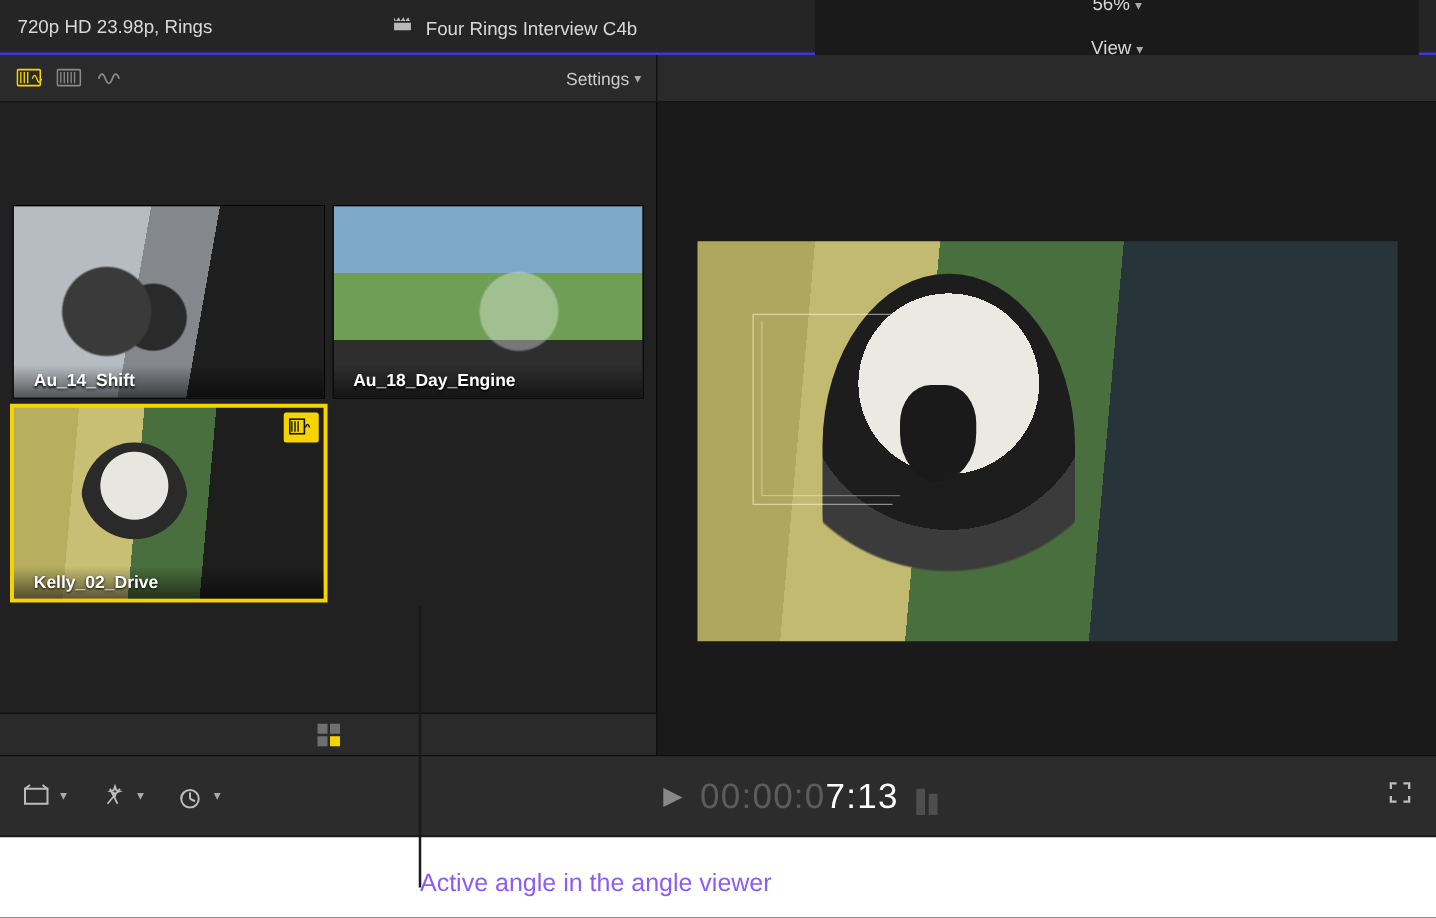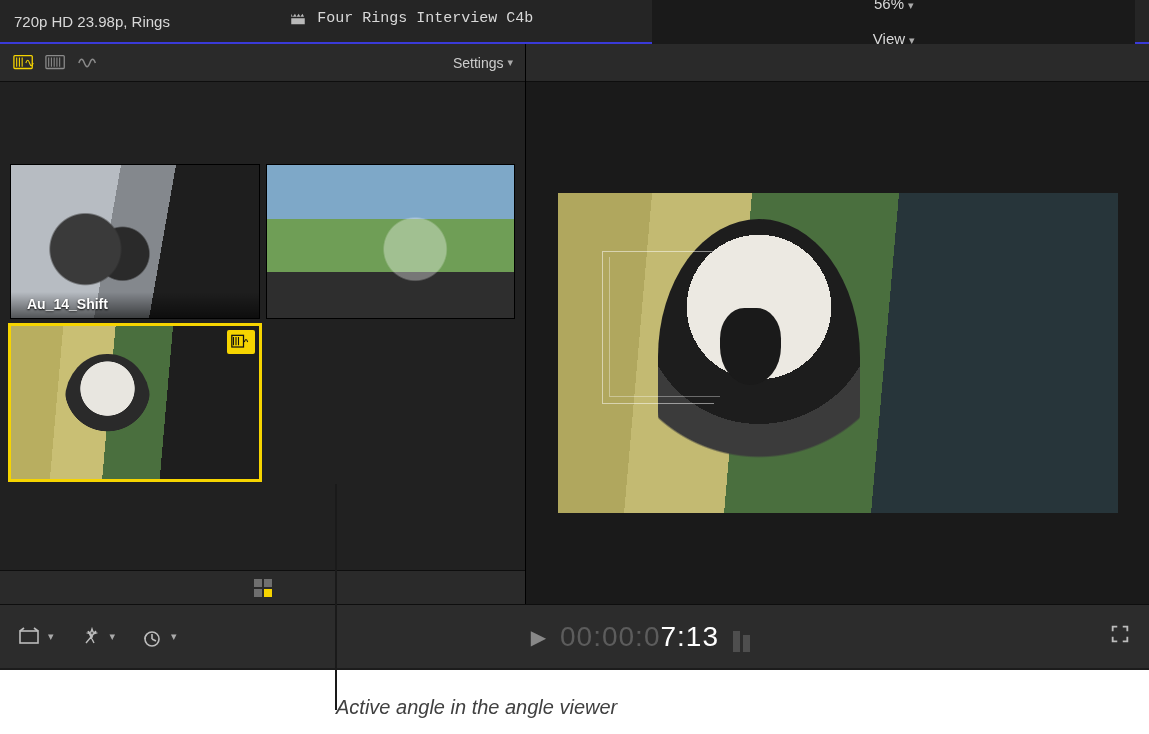--- a/index.html
+++ b/index.html
@@ -33,9 +33,8 @@
     flex: 1;
     display: flex;
     justify-content: center;
-    align-items: flex-start;
+    align-items: flex-end;
     gap: 10px;
-    font-family: Liberation Mono, monospace;
   }
   .clapper-icon { width:18px; height:18px; color:#b9b9b9; }
   .topbar .right { display: flex; align-items: center; gap: 18px; }

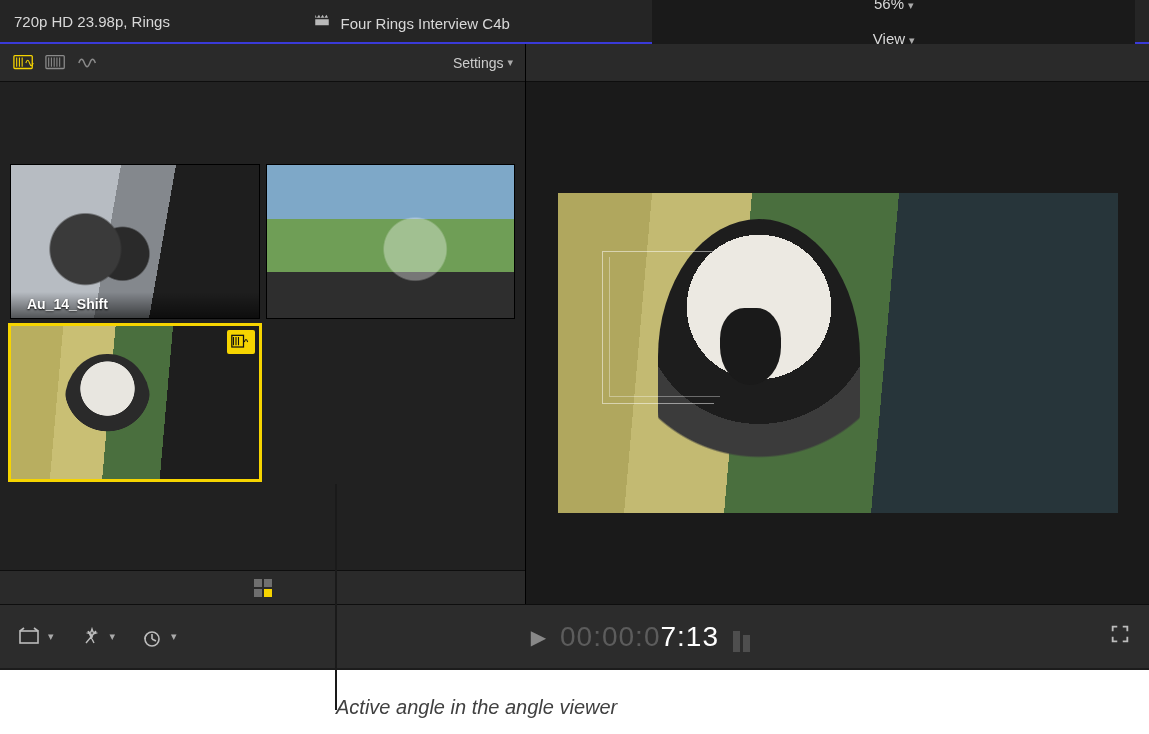--- a/index.html
+++ b/index.html
@@ -254,6 +254,7 @@
           </div>
           <div class="angle">
             <div class="thumb t2"></div>
+            <div class="label">Au_18_Day_Engine</div>
           </div>
           <div class="angle active">
             <div class="thumb t4"></div>

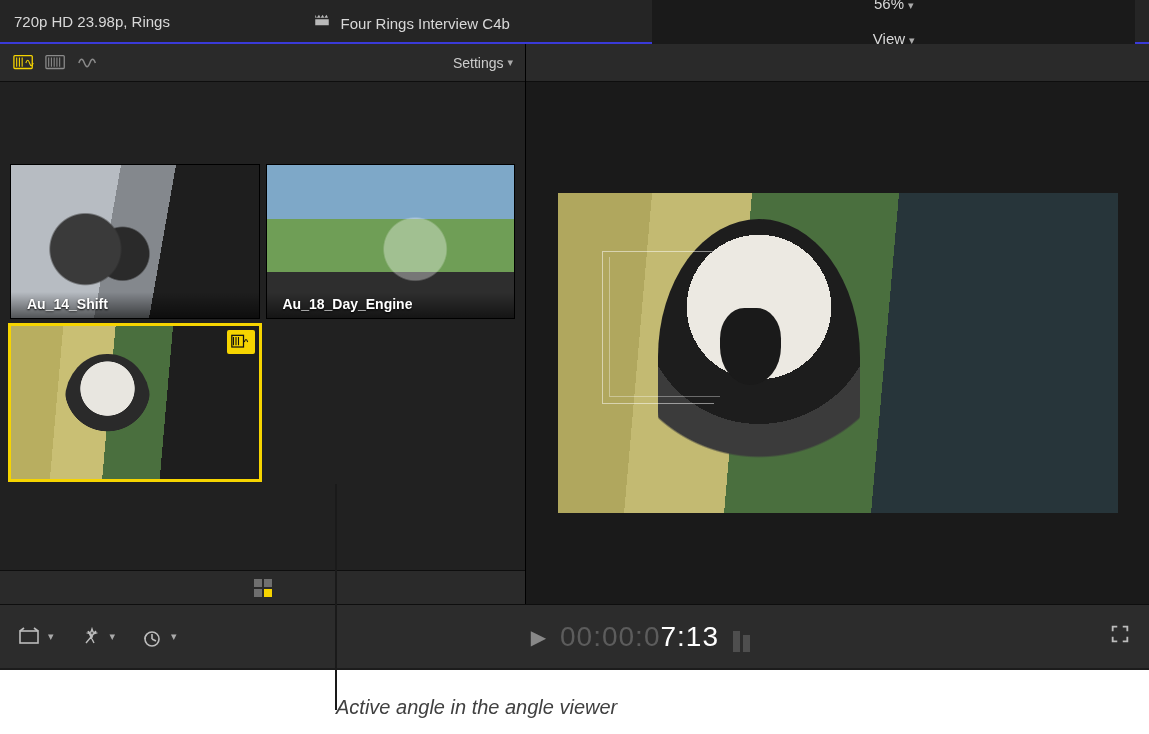--- a/index.html
+++ b/index.html
@@ -265,6 +265,7 @@
                   <path d="M16 9q2-6 4 0" fill="none" stroke="#111" stroke-width="1.3"></path>
                 </svg>
             </div>
+            <div class="label">Kelly_02_Drive</div>
           </div>
         </div>
       </div>

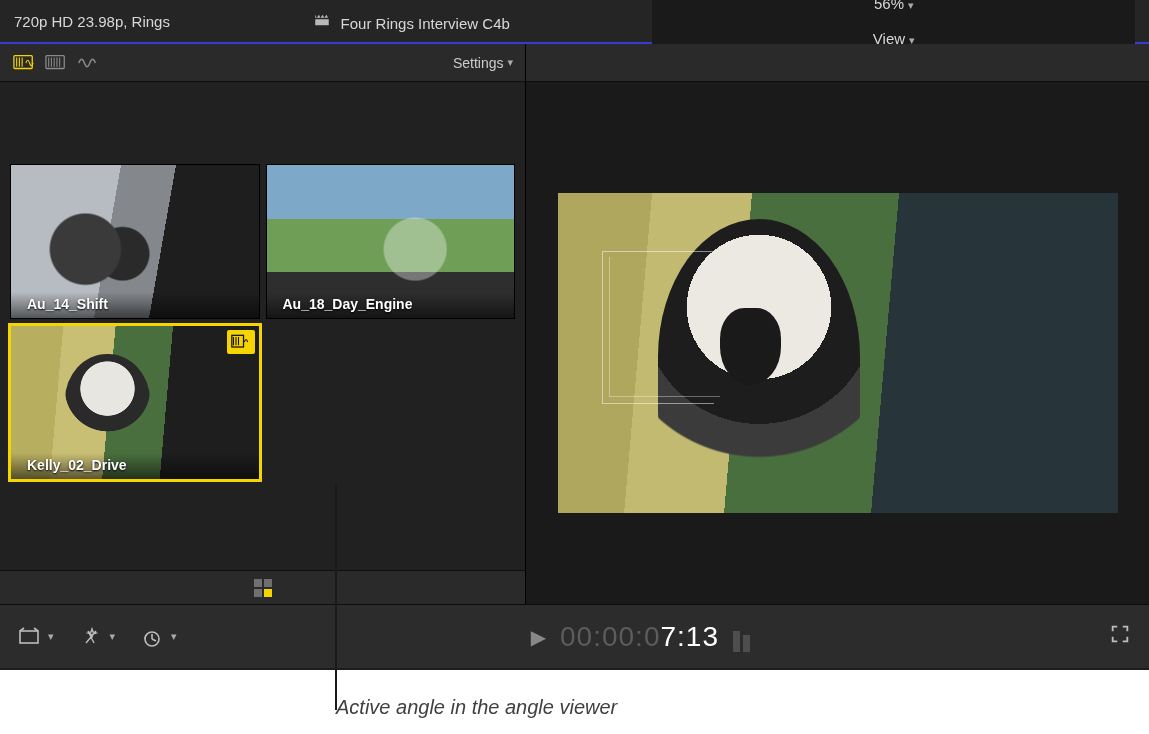--- a/index.html
+++ b/index.html
@@ -187,9 +187,8 @@
     position:absolute; left:335px; top:484px; width:2px; height:226px; background:#1a1a1a;
   }
   .callout-text{
-    position:absolute; left:336px; top:696px; font-size:20px; color:#404040;
+    position:absolute; left:336px; top:696px; font-size:20px; color:#8b5cf6;
     font-family:-apple-system, "Helvetica Neue", Arial;
-    font-style:italic;
   }
 </style>
 </head>

